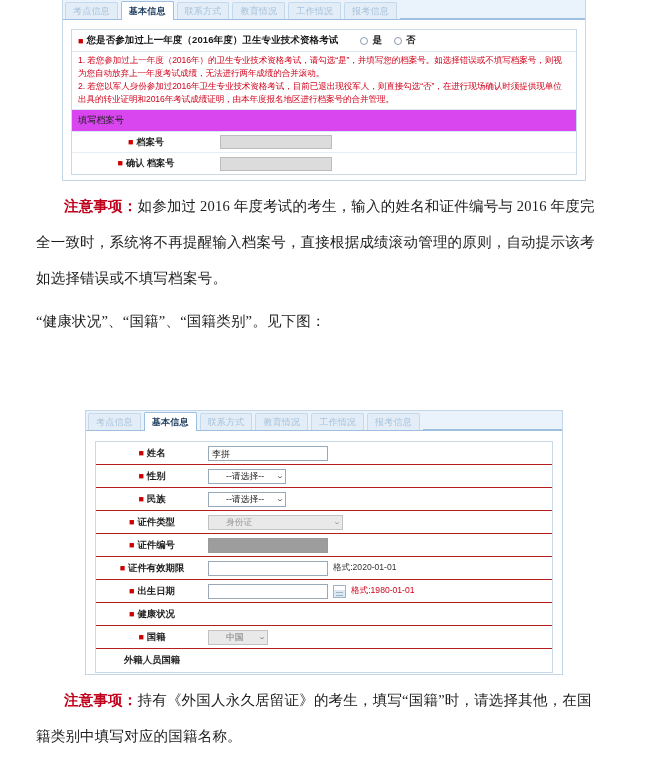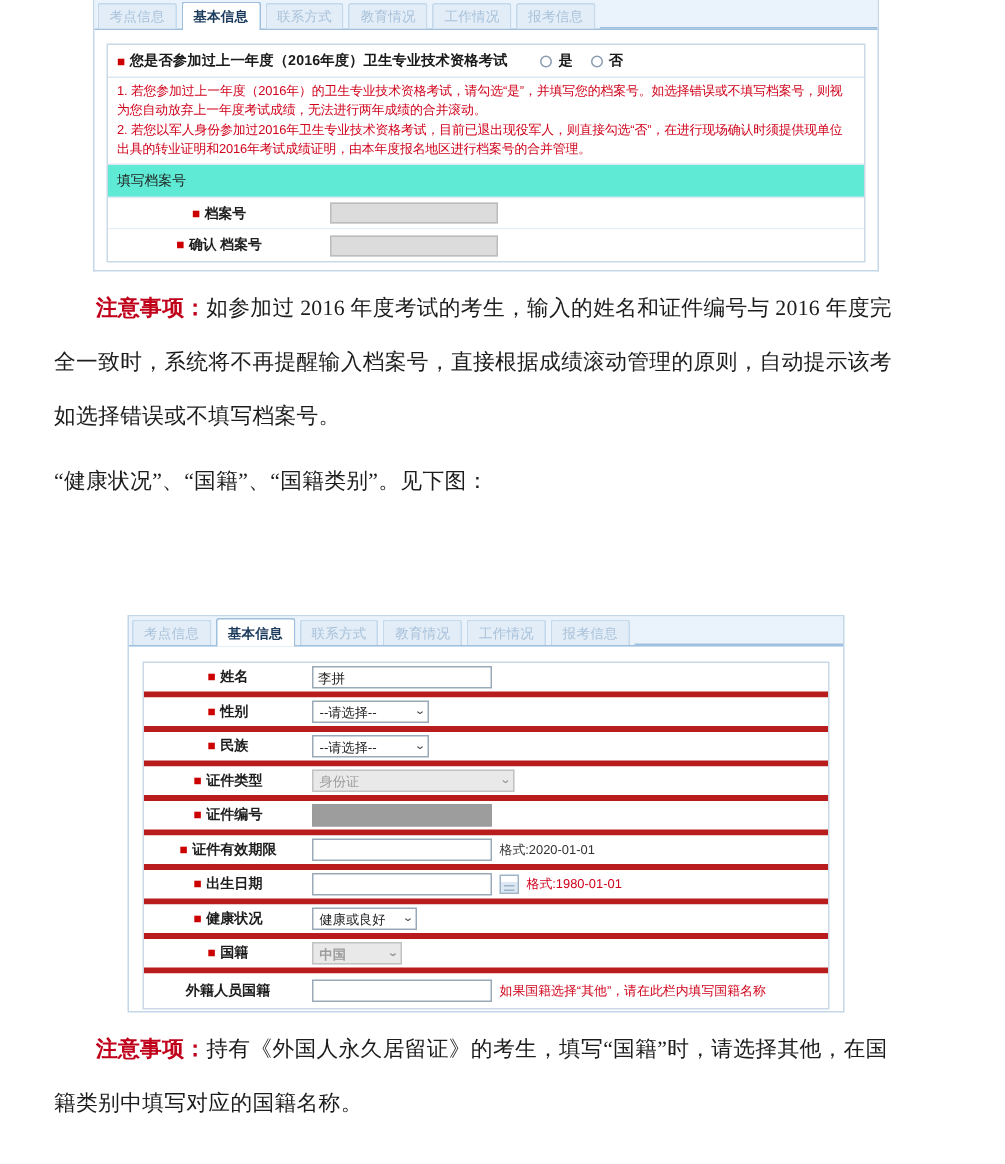--- a/index.html
+++ b/index.html
@@ -99,7 +99,7 @@
     padding: 4px 6px;
     font-size: 9.2px;
     color: #222;
-    background: #5eead4;
+    background: #d946ef;
     border-bottom: 1px solid #dde7f1;
   }
   .frow {

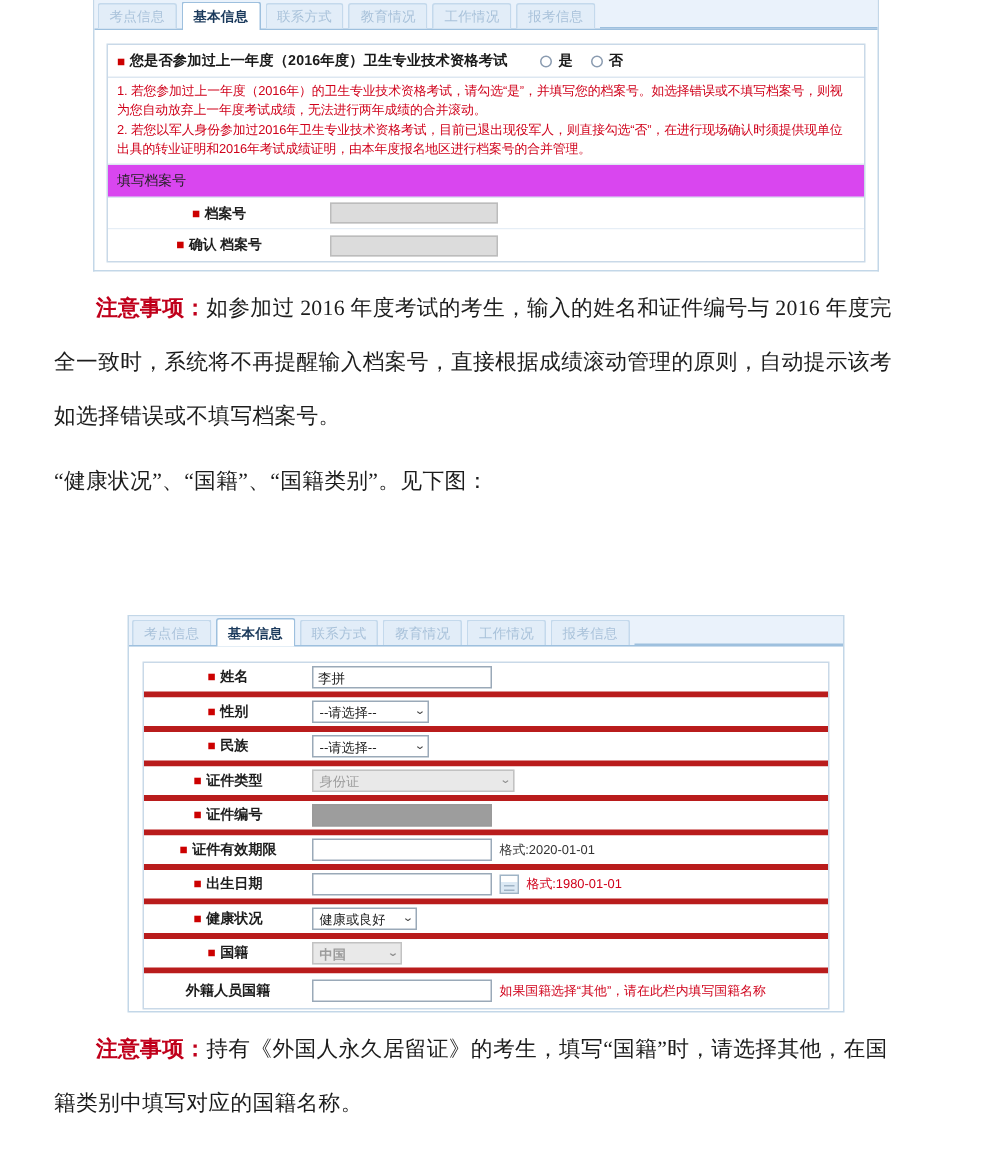--- a/index.html
+++ b/index.html
@@ -159,7 +159,7 @@
   .frow2 {
     display: flex;
     align-items: center;
-    border-bottom: 4px solid #b91c1c;
+    border-bottom: 1px solid #b91c1c;
     height: 23px;
     background: #fff;
   }

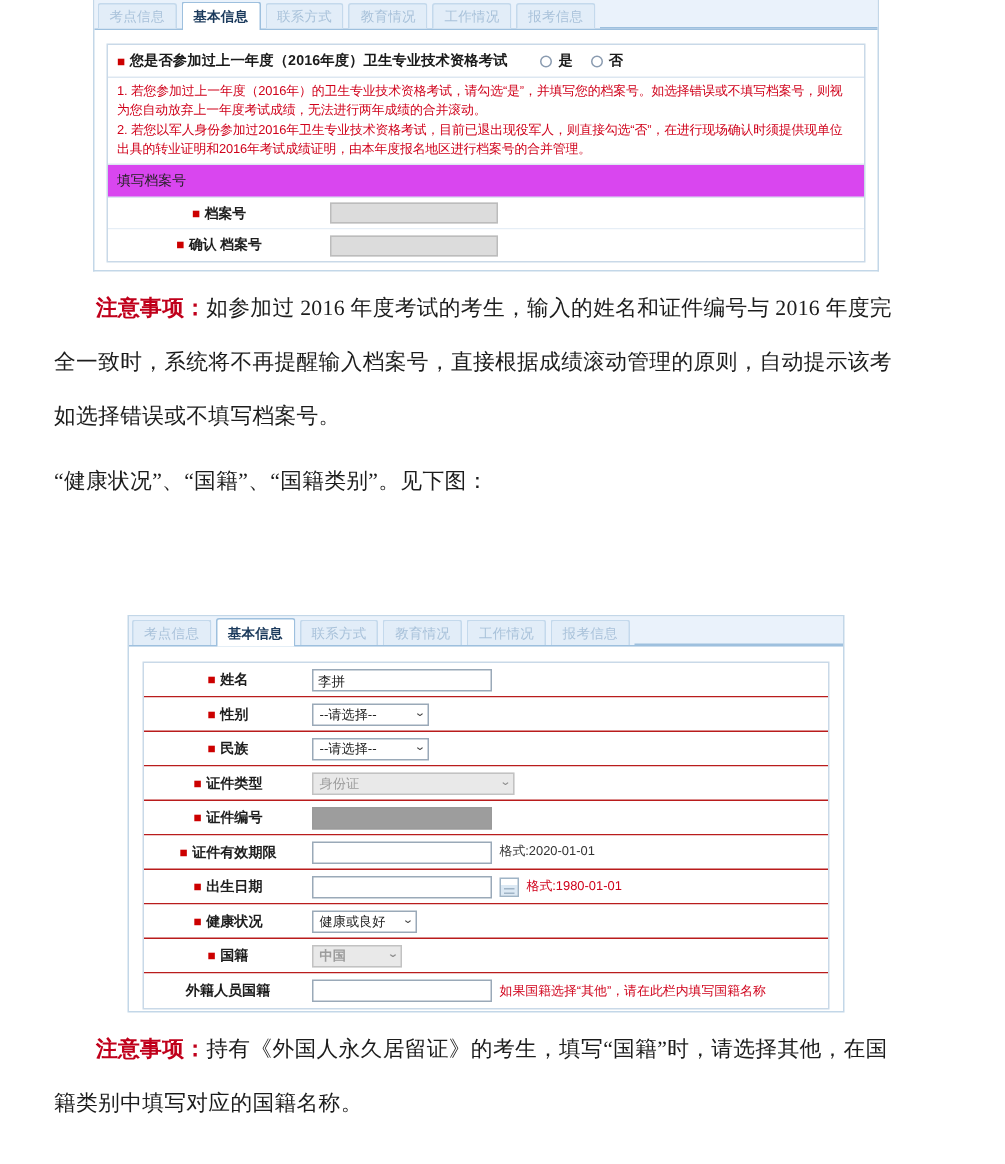--- a/index.html
+++ b/index.html
@@ -192,7 +192,7 @@
     display: inline-flex;
     align-items: center;
     justify-content: space-between;
-    padding: 0 2px 0 4px;
+    padding: 0 2px 0 17px;
     line-height: 14px;
     white-space: nowrap;
   }

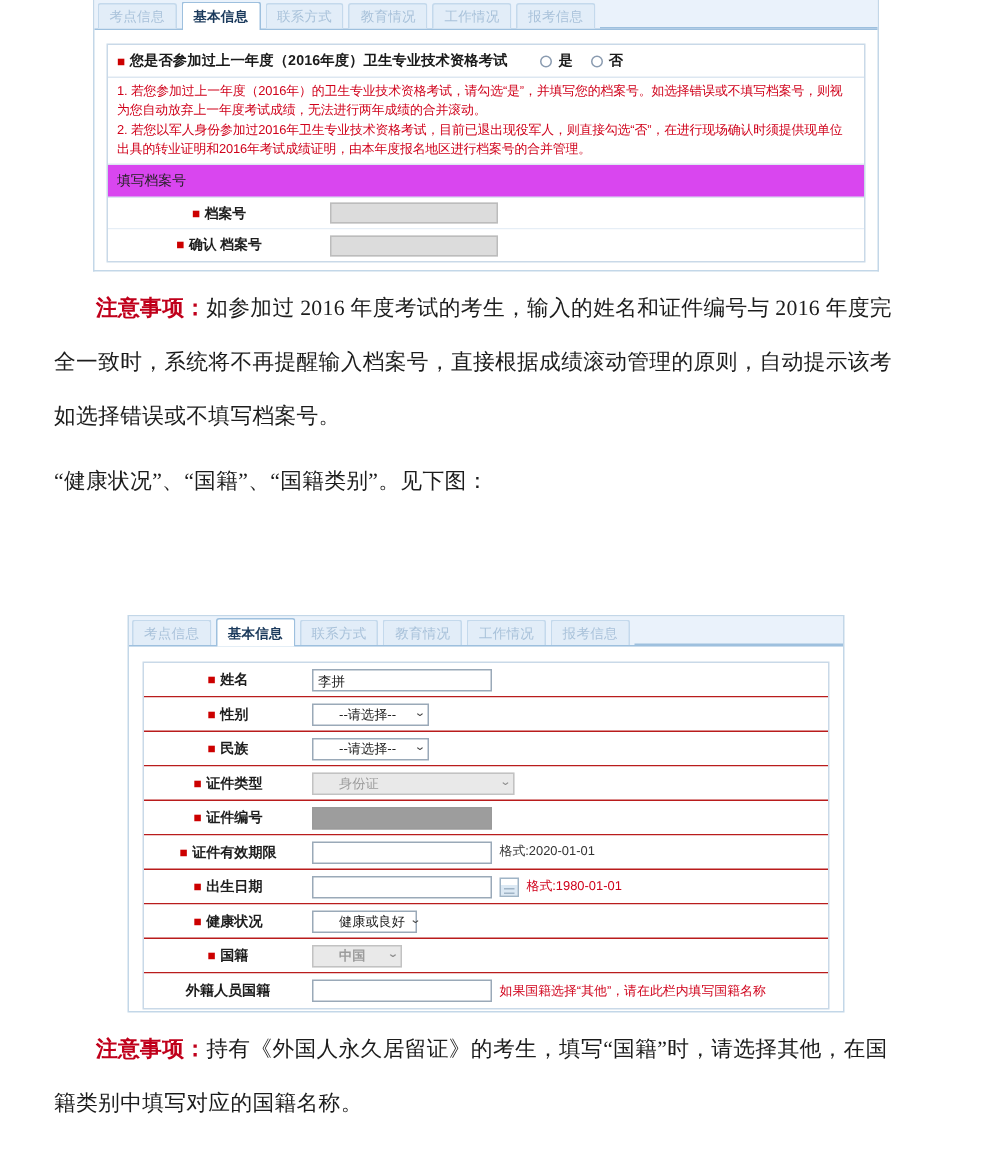--- a/index.html
+++ b/index.html
@@ -382,12 +382,6 @@
           </div>
           <div class="frow2">
             <div class="flabel2"><span class="req-dot">■</span><span>健康状况</span></div>
-            <div class="fctl2">
-              <span class="sel" style="width: 70px;">
-                <span>健康或良好</span>
-                <span class="caret">⌄</span>
-              </span>
-            </div>
           </div>
           <div class="frow2">
             <div class="flabel2"><span class="req-dot">■</span><span>国籍</span></div>

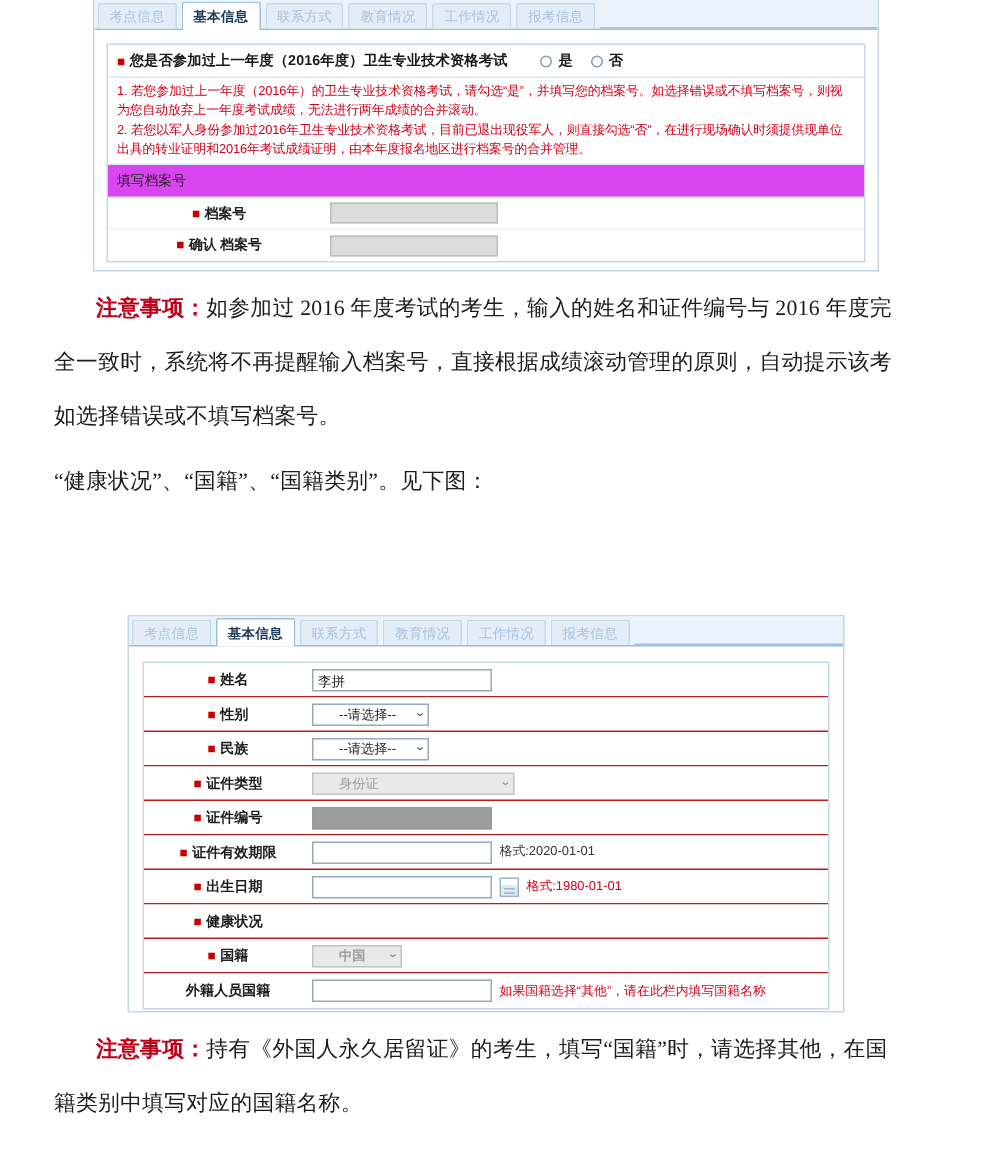--- a/index.html
+++ b/index.html
@@ -394,10 +394,6 @@
           </div>
           <div class="frow2">
             <div class="flabel2"><span>外籍人员国籍</span></div>
-            <div class="fctl2">
-              <span class="txt" style="width: 120px;"></span>
-              <span class="hint" style="color: rgb(208, 2, 27);">如果国籍选择“其他”，请在此栏内填写国籍名称</span>
-            </div>
           </div>
         </div>
     </div>

